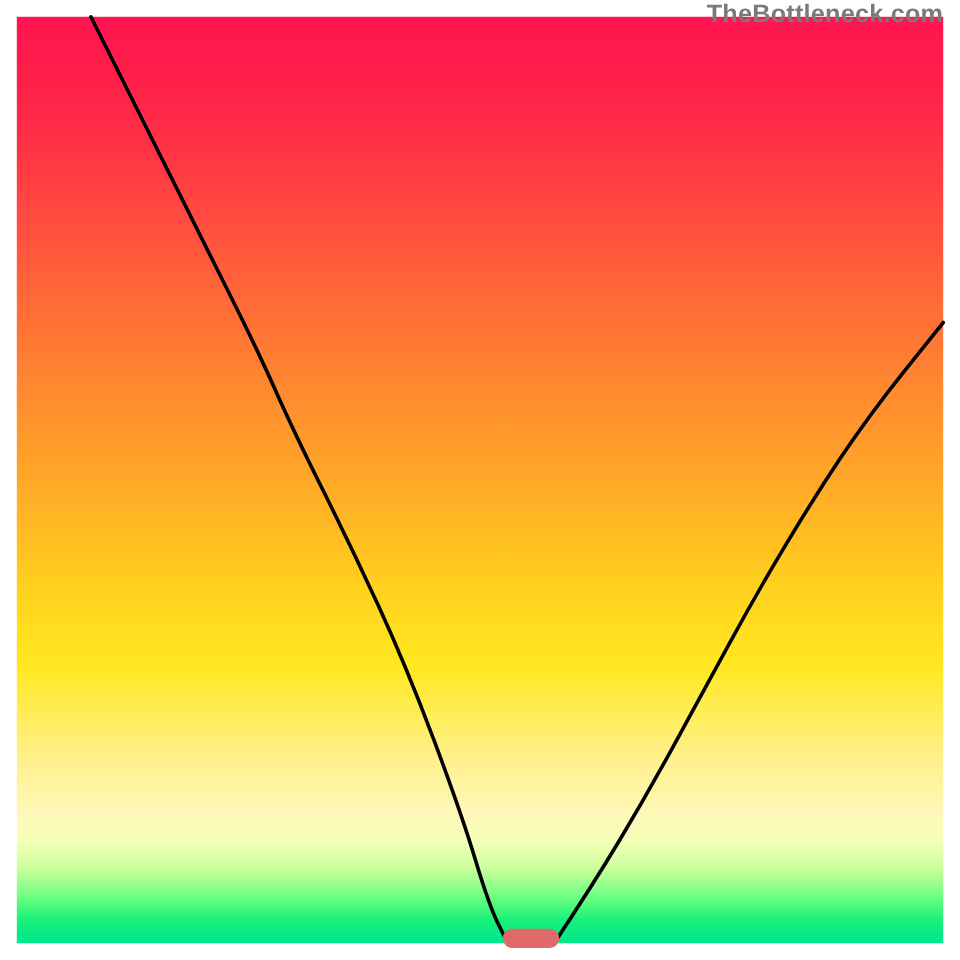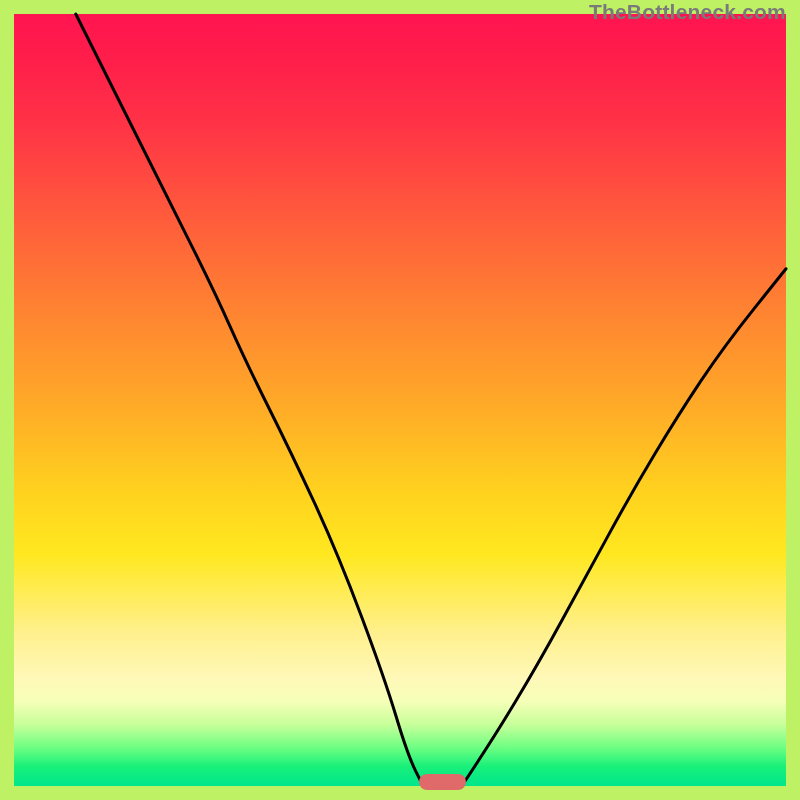--- a/index.html
+++ b/index.html
@@ -16,7 +16,7 @@
     top: 0;
     width: 800px;
     height: 800px;
-    background: #bef264;
+    background: #ffffff;
   }
   .plot-area {
     position: absolute;

